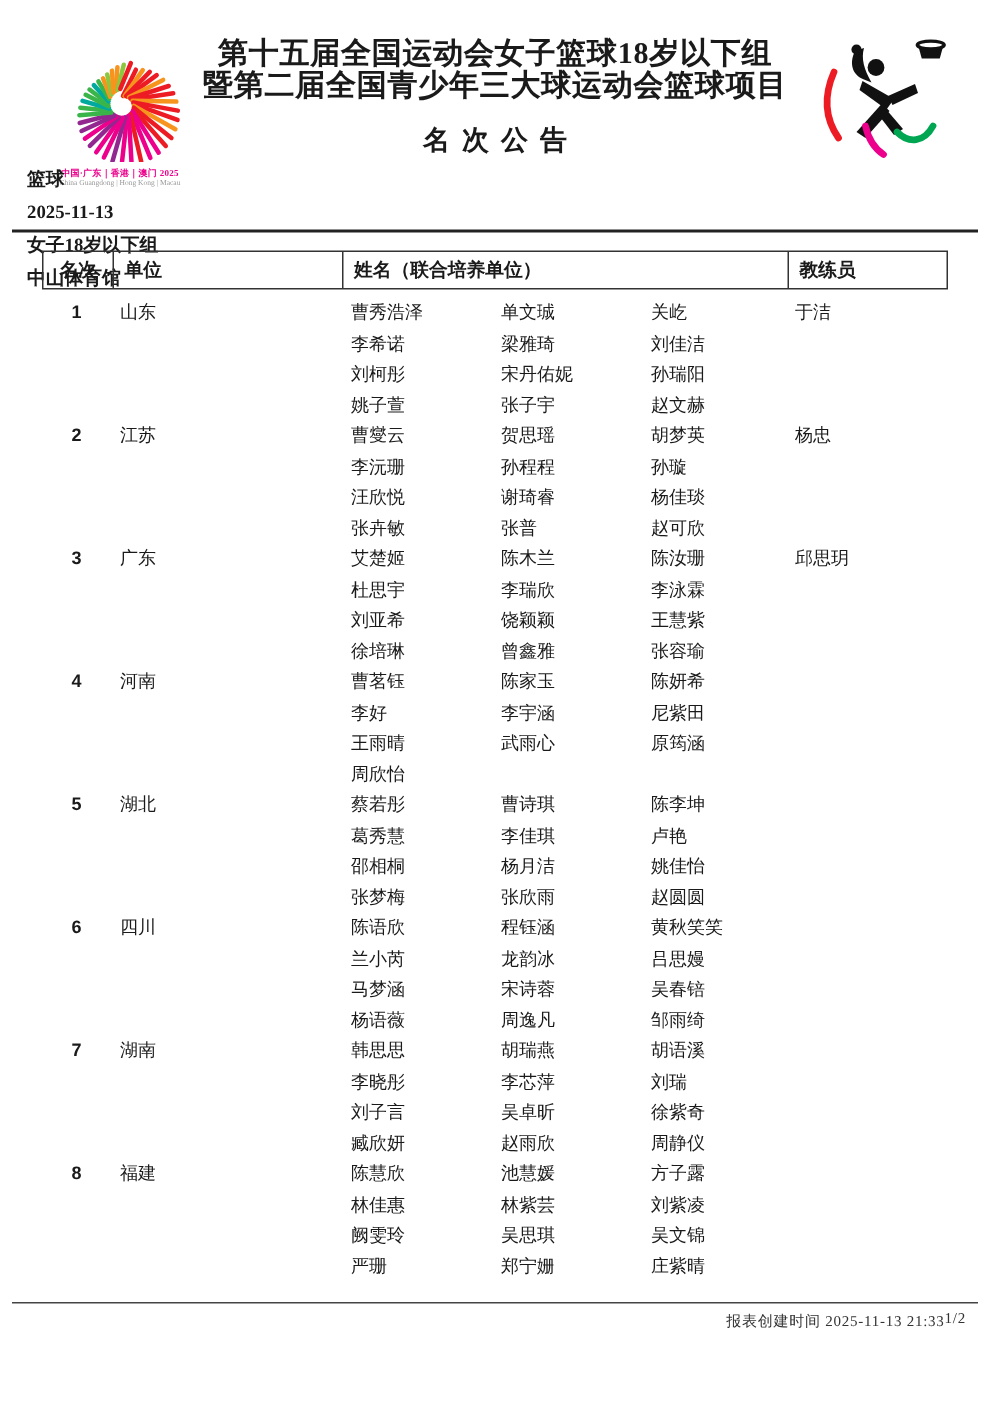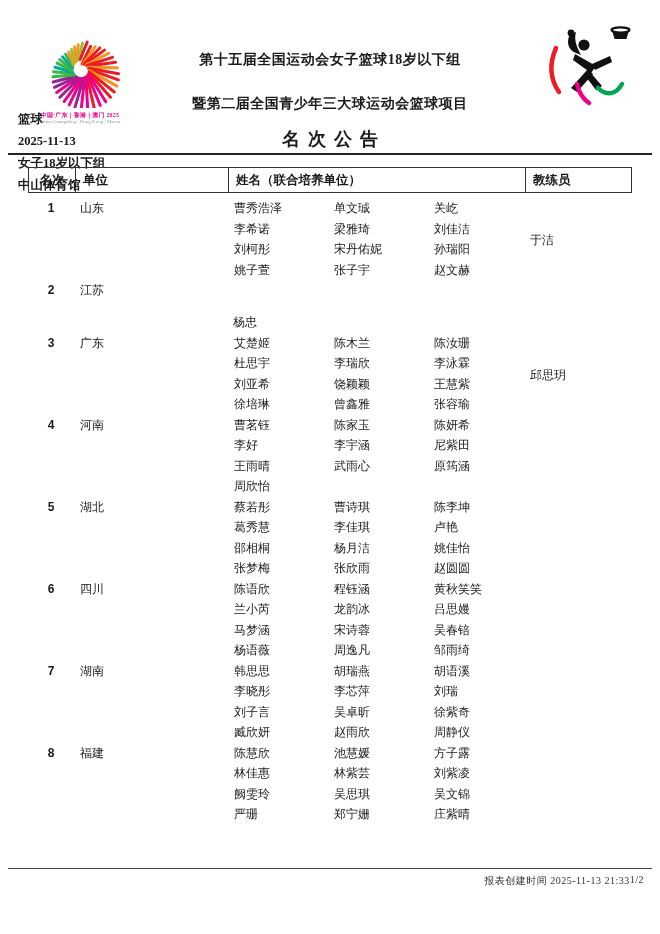--- a/index.html
+++ b/index.html
@@ -9,7 +9,7 @@
   }
   
   .titles{position:absolute;top:26px;left:120px;right:120px;text-align:center;}
-  .title-line{font-size:14px;font-weight:bold;line-height:21px;letter-spacing:.5px;margin-top:23px;}
+  .title-line{font-size:20px;font-weight:bold;line-height:21px;letter-spacing:.5px;}
   .title-announce{font-size:18px;font-weight:bold;letter-spacing:8px;padding-left:8px;margin-top:13px;}
   .logo-left{position:absolute;left:22px;top:24px;width:116px;text-align:center;}
   .logo-left .cap1{font-size:6px;font-weight:bold;color:#EC008C;line-height:7px;letter-spacing:.2px;}

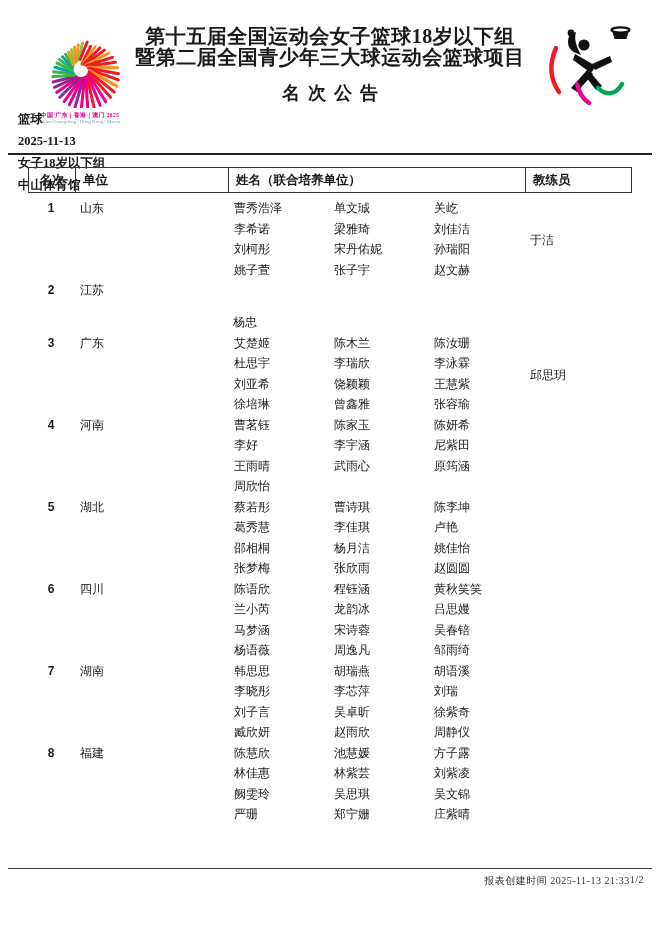--- a/index.html
+++ b/index.html
@@ -38,7 +38,7 @@
   .td-names{width:297px;box-sizing:border-box;padding-left:7px;display:grid;
             grid-template-columns:100px 100px 90px;grid-auto-rows:20.5px;align-items:center;}
   .td-names span{line-height:20.5px;white-space:nowrap;}
-  .td-coach{flex:1;box-sizing:border-box;padding-left:6px;line-height:20.5px;margin-top:32px;}
+  .td-coach{flex:1;box-sizing:border-box;padding-left:6px;line-height:20.5px;}
   
   .footer-line{position:absolute;top:868px;left:8px;right:8px;height:1px;background:#444;}
   .footer{position:absolute;top:874px;left:18px;right:16px;display:flex;justify-content:flex-end;

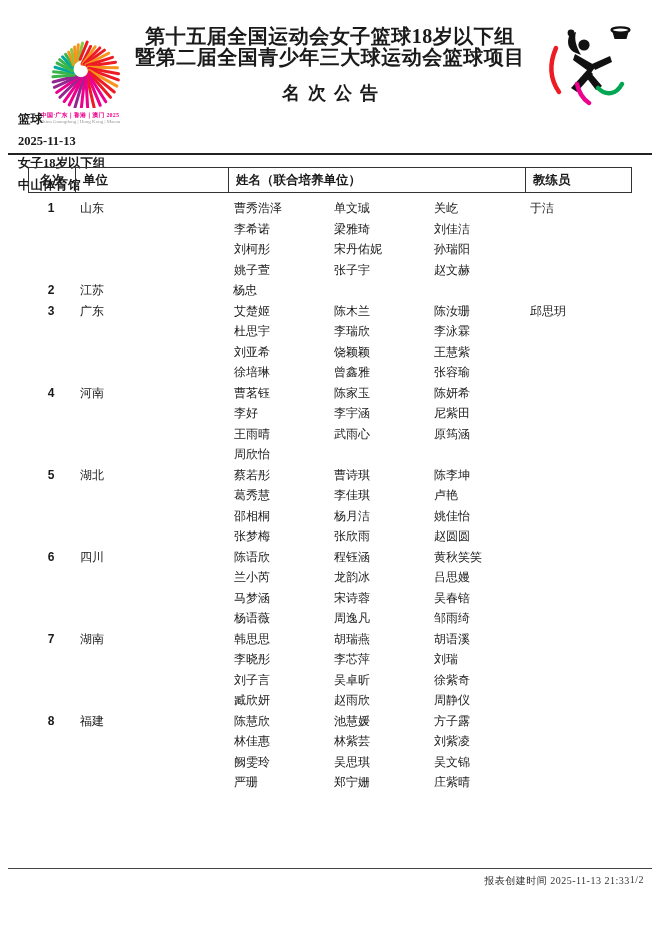--- a/index.html
+++ b/index.html
@@ -167,6 +167,20 @@
         <div class="team-row">
           <div class="td-rank">2</div>
           <div class="td-unit">江苏</div>
+          <div class="td-names">
+            <span>曹燮云</span>
+            <span>贺思瑶</span>
+            <span>胡梦英</span>
+            <span>李沅珊</span>
+            <span>孙程程</span>
+            <span>孙璇</span>
+            <span>汪欣悦</span>
+            <span>谢琦睿</span>
+            <span>杨佳琰</span>
+            <span>张卉敏</span>
+            <span>张普</span>
+            <span>赵可欣</span>
+          </div>
           <div class="td-coach">杨忠</div>
         </div>
         <div class="team-row">

